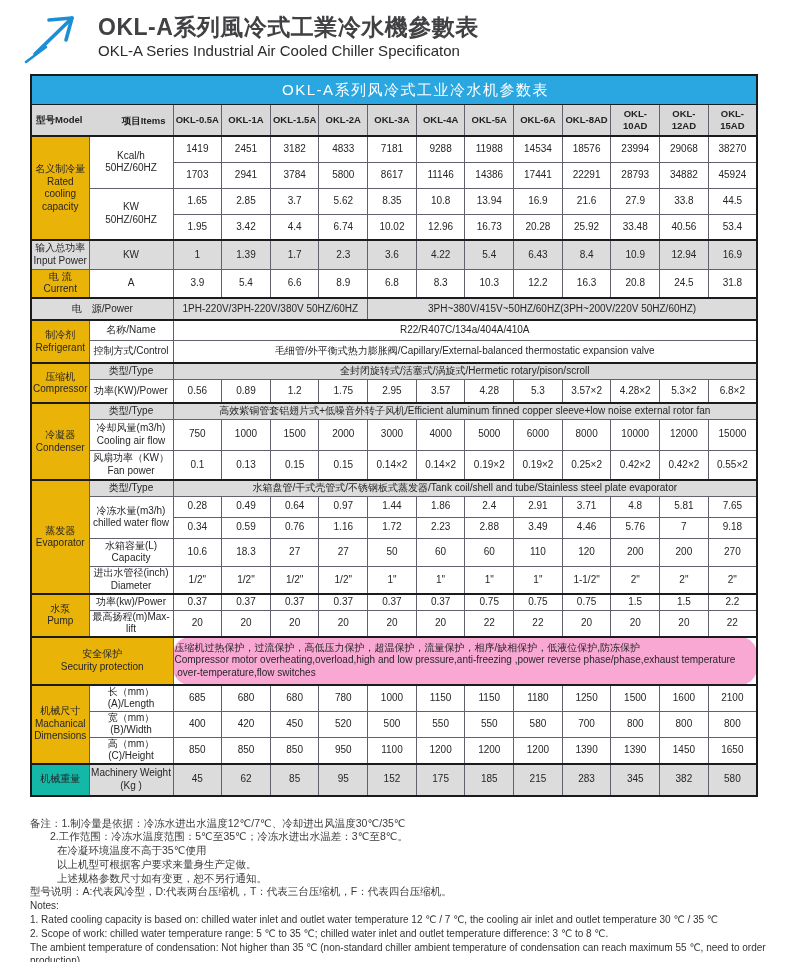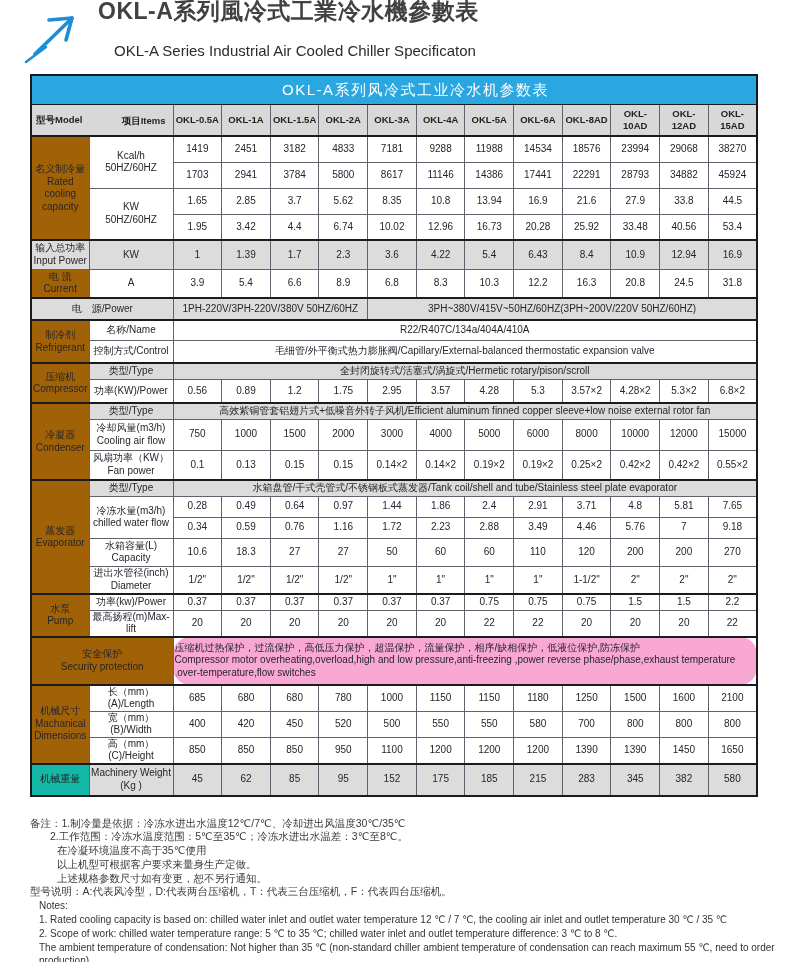--- a/index.html
+++ b/index.html
@@ -16,7 +16,7 @@
   .logo{flex:0 0 auto;margin-top:2px;}
   .titles{margin-left:10px;}
   .title-zh{margin:0;font-size:23px;line-height:28px;font-weight:700;color:#414144;letter-spacing:.5px;}
-  .title-en{margin:16px;font-size:15px;line-height:19px;font-weight:500;color:#2b2b2b;}
+  .title-en{margin:0;font-size:15px;line-height:19px;font-weight:500;color:#2b2b2b;}
 
   
   table.spec{

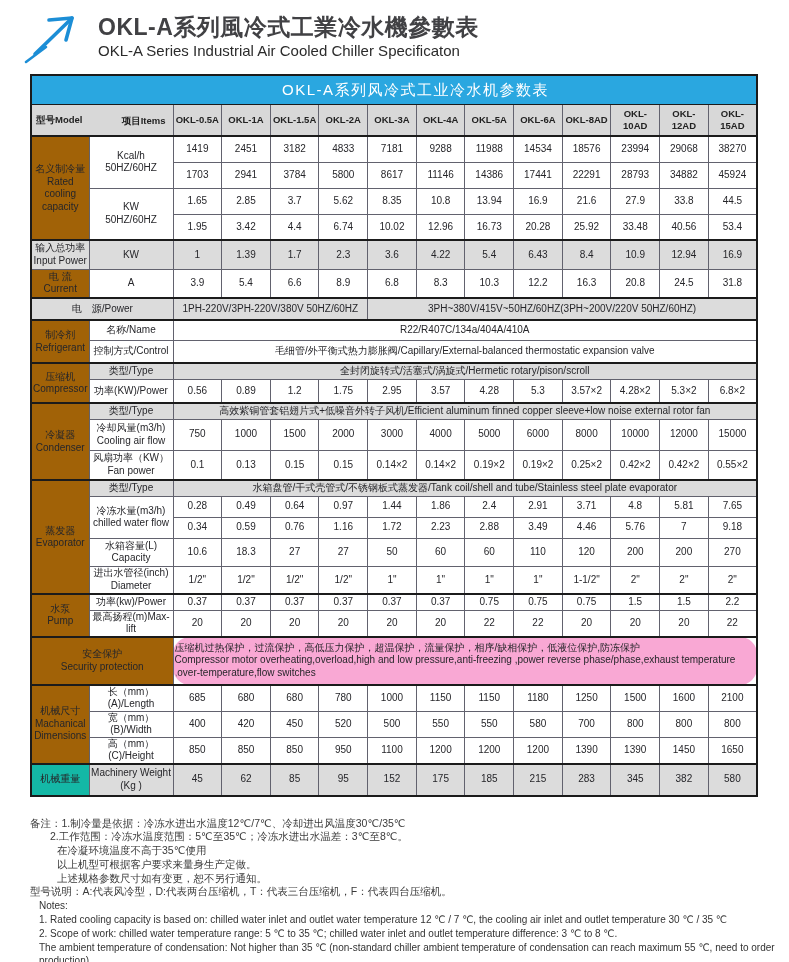--- a/index.html
+++ b/index.html
@@ -47,7 +47,7 @@
   .corner-items{position:absolute;right:7px;top:50%;transform:translateY(-46%);font-weight:600;}
 
   td.cat,td.item{white-space:pre-line;font-size:10px;color:#26262a;}
-  td.cat{background:#a16207;}
+  td.cat{background:#eab308;}
   tr.gray td{background:#DCDCDC;}
   td.gz{background:#DCDCDC;}
   td.mtext{font-size:9.5px;}

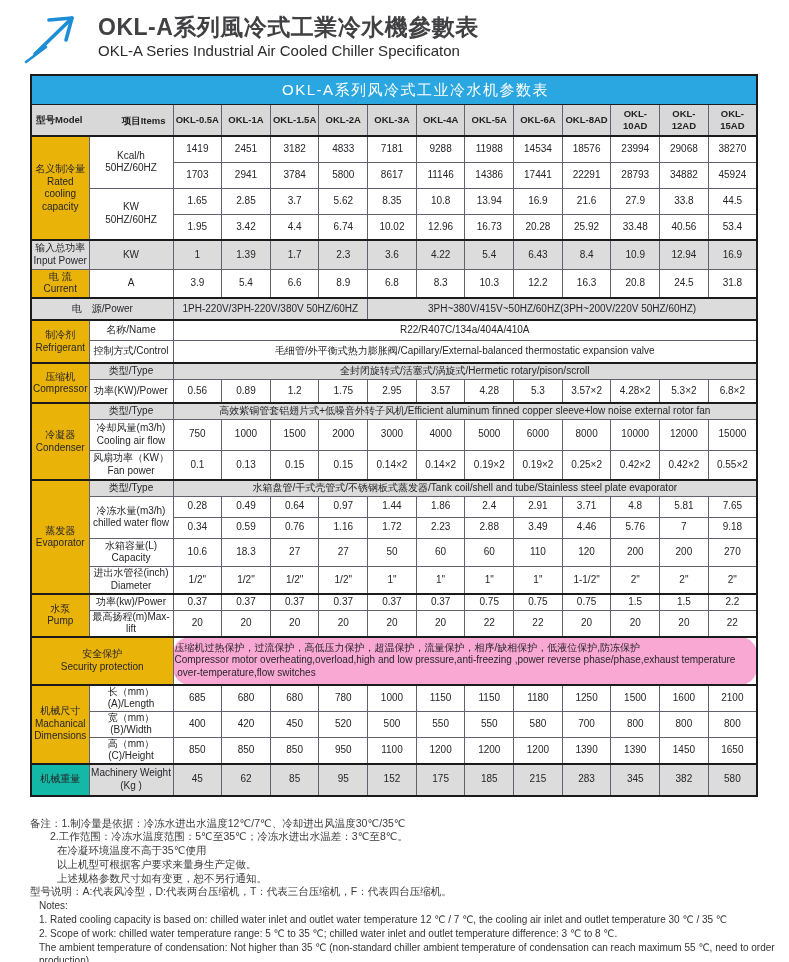--- a/index.html
+++ b/index.html
@@ -66,7 +66,7 @@
   
   .notes{margin:20px 0 0 30px;}
   .notes p{margin:0;font-size:10.5px;line-height:13.8px;color:#3a3a3a;}
-  .notes p.en{font-size:10px;color:#333;margin-left:9px;}
+  .notes p.en{font-size:10px;color:#333;}
   .ind1{margin-left:20px !important;}
   .ind2{margin-left:27px !important;}
 </style>

